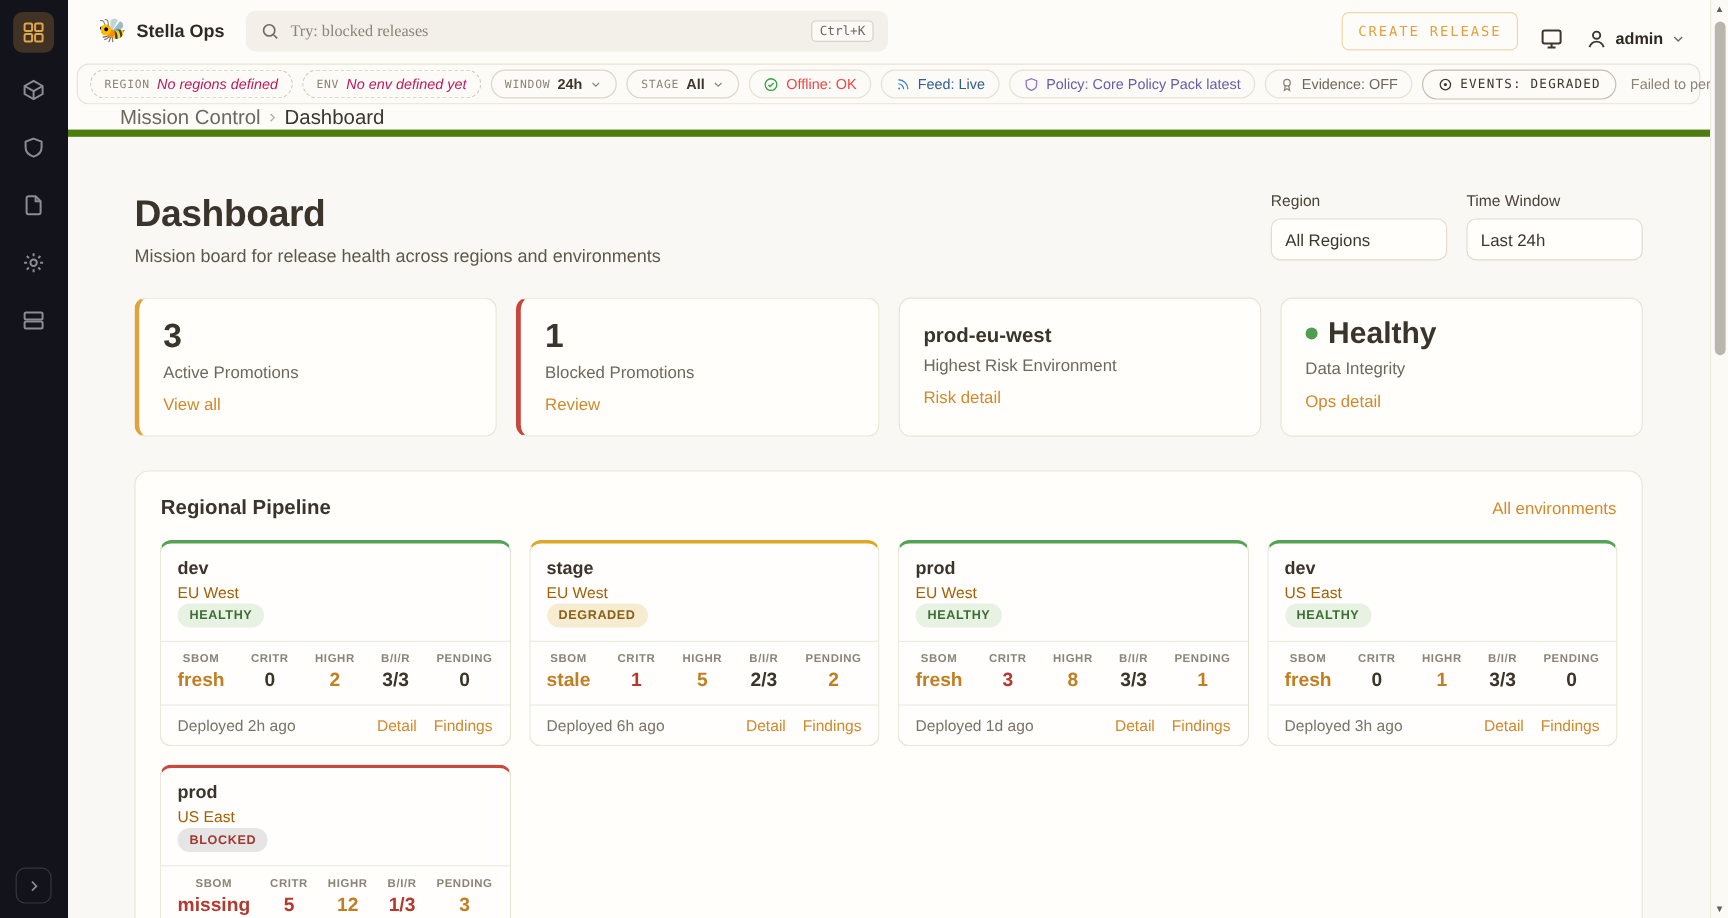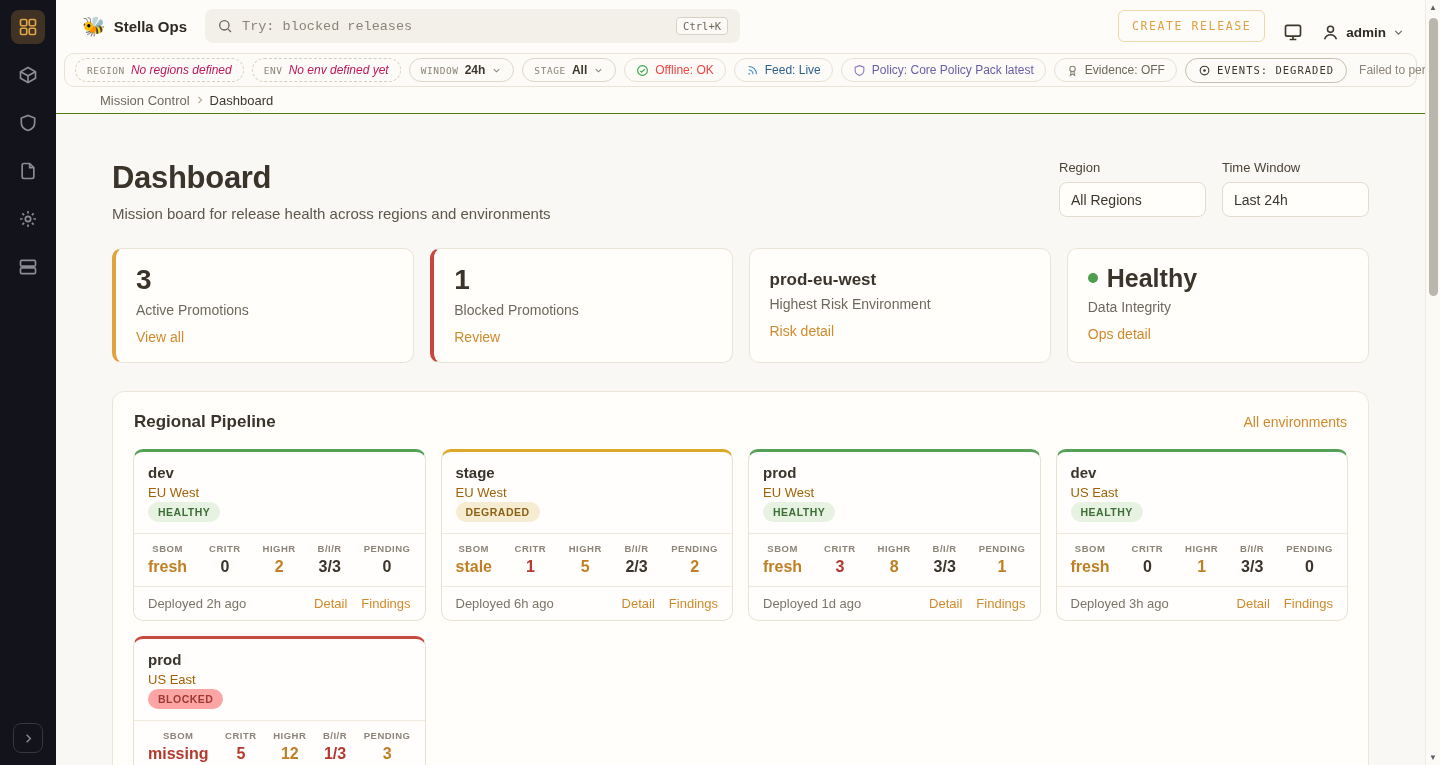--- a/index.html
+++ b/index.html
@@ -25,7 +25,7 @@
   .brand .name { font-size:15px; font-weight:700; color:#2e2922; }
   .searchbox { width:535px; height:34px; background:#f3f0ea; border-radius:8px; display:flex; align-items:center; gap:9px; padding:0 12px; }
   .searchbox svg { width:16px; height:16px; color:#6e685c; flex:none; }
-  .searchbox input { flex:1; border:none; outline:none; background:transparent; font-family:Liberation Mono, monospace; font-size:13.5px; color:#a16207; }
+  .searchbox input { flex:1; border:none; outline:none; background:transparent; font-family:Liberation Serif, serif; font-size:13.5px; color:#a16207; }
   .searchbox input::placeholder { color:#8b8477; }
   .kbd { font-family:"DejaVu Sans Mono", monospace; font-size:10.5px; color:#6e685c; border:1px solid #d8d2c6; background:#fbfaf6; border-radius:4px; padding:2px 6px; }
   .top-right { margin-left:auto; display:flex; align-items:flex-end; gap:18px; }

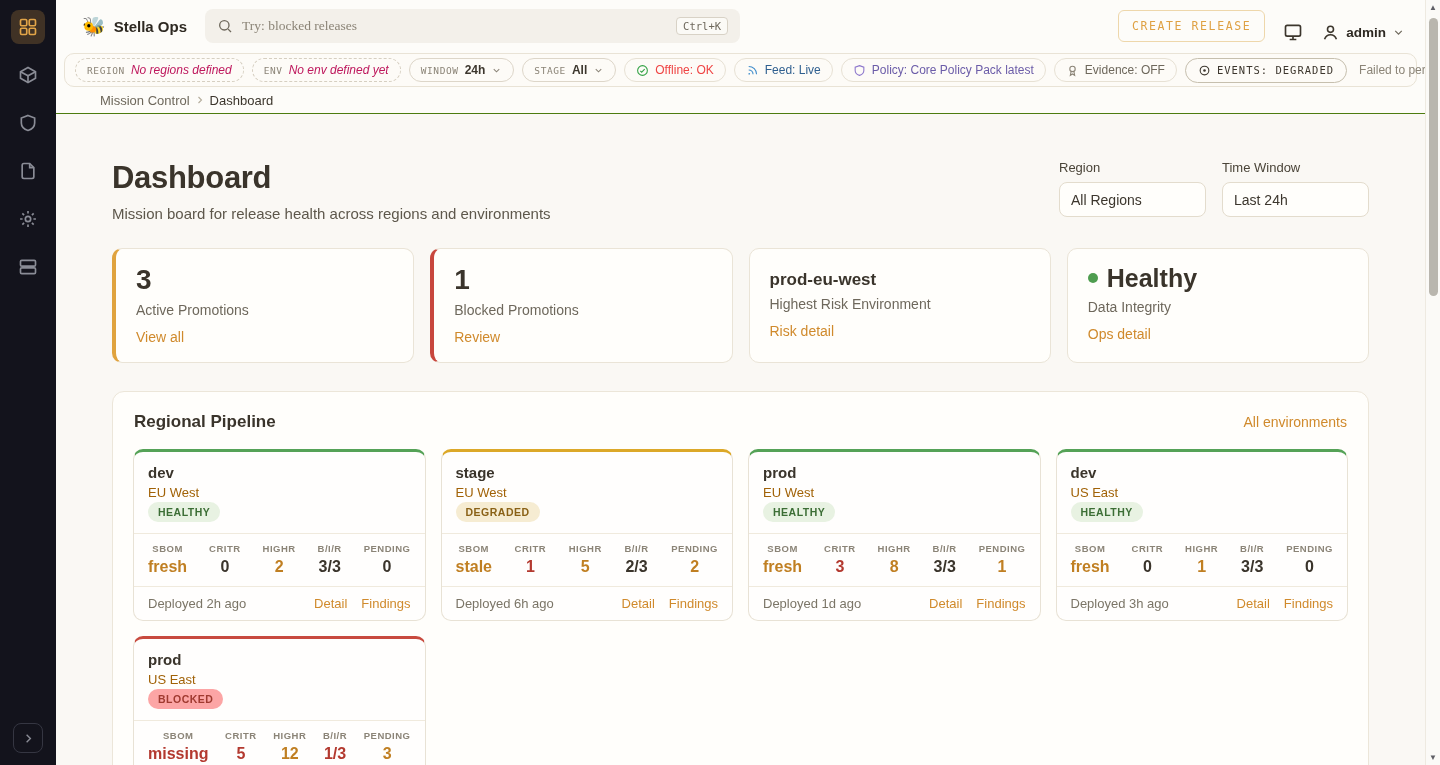--- a/index.html
+++ b/index.html
@@ -58,7 +58,7 @@
   .ctx-error { font-size:12px; color:#8b8477; margin-left:4px; white-space:nowrap; }
 
   
-  .crumbs { background:#fdfcf9; height:27px; display:flex; align-items:center; gap:4px; padding:0 20px 0 44px; font-size:13px; border-bottom:1px solid #4d7c0f; }
+  .crumbs { background:#fdfcf9; height:27px; display:flex; align-items:center; gap:4px; padding:0 20px 0 44px; font-size:17px; border-bottom:6px solid #4d7c0f; }
   .crumbs .parent { color:#6e685c; cursor:pointer; }
   .crumbs svg { width:12px; height:12px; color:#b4ac9c; }
   .crumbs .current { color:#3c362d; font-weight:500; }

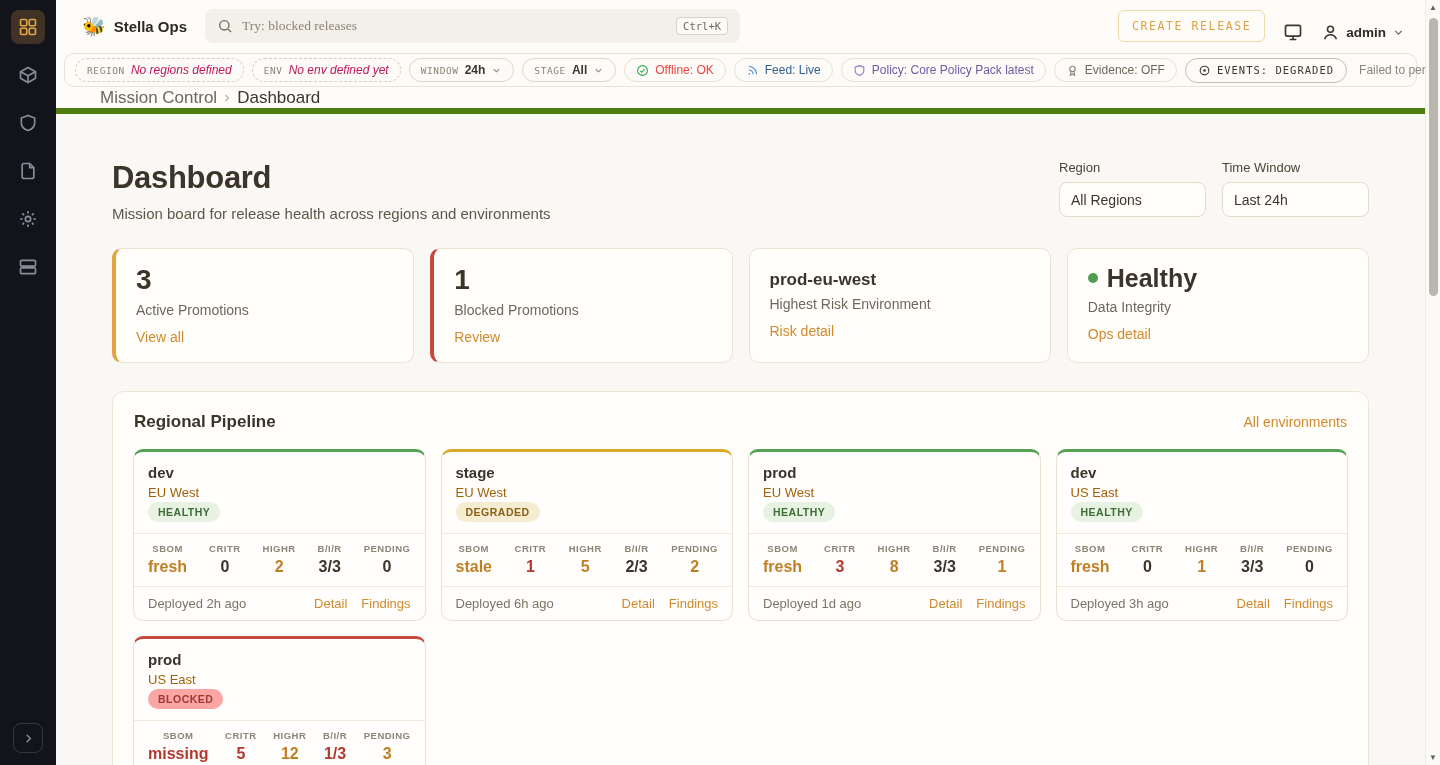--- a/index.html
+++ b/index.html
@@ -100,7 +100,7 @@
   .badge { font-size:10.5px; font-weight:700; letter-spacing:0.5px; border-radius:999px; padding:4px 10px; margin-top:2px; }
   .badge.healthy { background:#e8f2e2; color:#3c6e35; }
   .badge.degraded { background:#f6ecd2; color:#8a6116; }
-  .badge.blocked { background:#fca5a5; color:#a03a30; }
+  .badge.blocked { background:#e5e5e5; color:#a03a30; }
   .env-metrics { border-top:1px solid #f0eadd; display:flex; justify-content:space-between; padding:9px 14px 10px; }
   .metric { text-align:center; }
   .m-label { font-size:9.5px; letter-spacing:0.5px; color:#8b8477; font-weight:600; }

